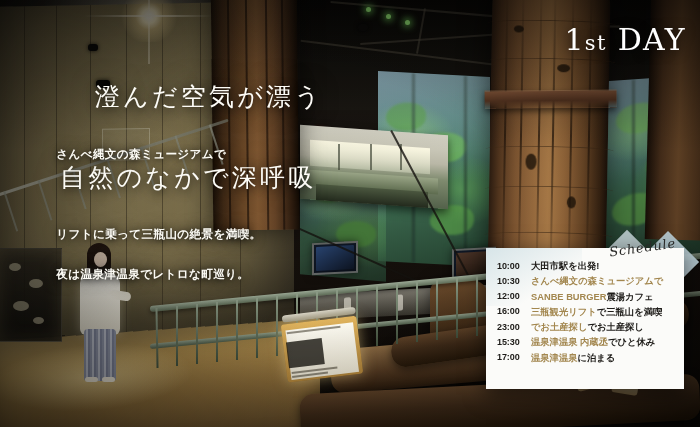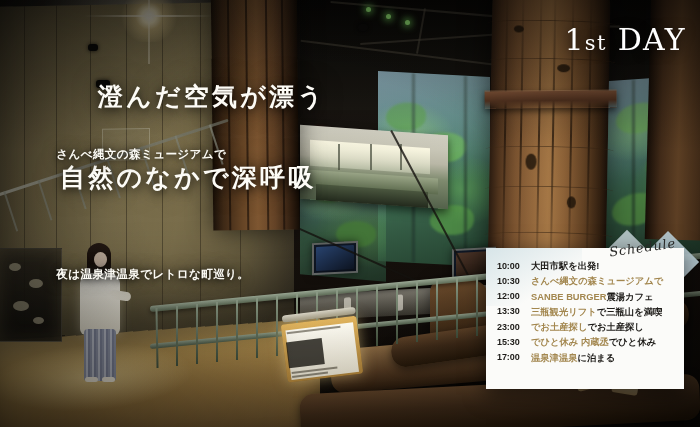--- a/index.html
+++ b/index.html
@@ -322,7 +322,7 @@
     font-family:"DejaVu Serif","Liberation Serif",serif;
     color:#fdfcf7;font-size:25px;line-height:1.62;letter-spacing:.13em;
     text-shadow:0 2px 10px rgba(0,0,0,.78),0 0 26px rgba(0,0,0,.55);
-    white-space:pre;font-weight:700;
+    white-space:pre;font-weight:400;
   }
   .headline .l2{display:block;margin-left:10px;}
 

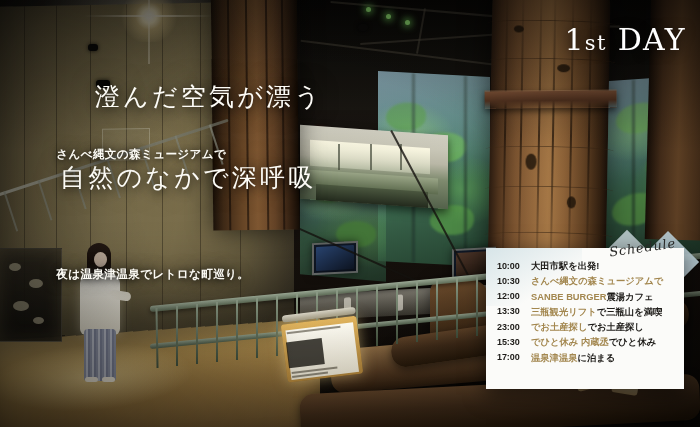--- a/index.html
+++ b/index.html
@@ -589,7 +589,7 @@
   <div class="lede">
     <span>さんべ縄文の森ミュージアムで</span><br>
     <br>
-    <br>
+    <span>リフトに乗って三瓶山の絶景を満喫。</span><br>
     <span>夜は温泉津温泉でレトロな町巡り。</span>
   </div>
 

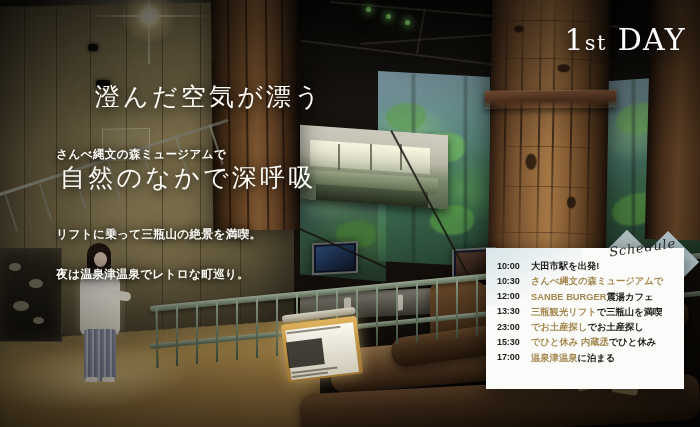--- a/index.html
+++ b/index.html
@@ -618,7 +618,7 @@
           <div class="d"><span class="hi">SANBE BURGER</span><span>震湯カフェ</span></div>
         </div>
         <div class="row">
-          <div class="t">13:30</div>
+          <div class="t">16:00</div>
           <div class="d"><span class="hi">三瓶観光リフト</span><span>で三瓶山を満喫</span></div>
         </div>
         <div class="row">

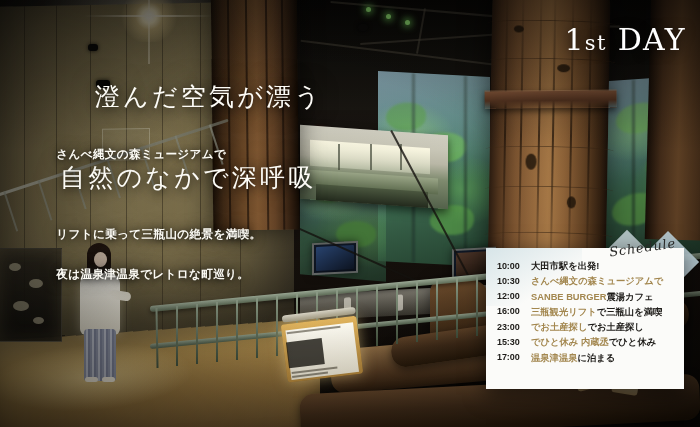--- a/index.html
+++ b/index.html
@@ -627,7 +627,7 @@
         </div>
         <div class="row">
           <div class="t">15:30</div>
-          <div class="d"><span class="hi">でひと休み 内蔵丞</span><span>でひと休み</span></div>
+          <div class="d"><span class="hi">温泉津温泉 内蔵丞</span><span>でひと休み</span></div>
         </div>
         <div class="row">
           <div class="t">17:00</div>

